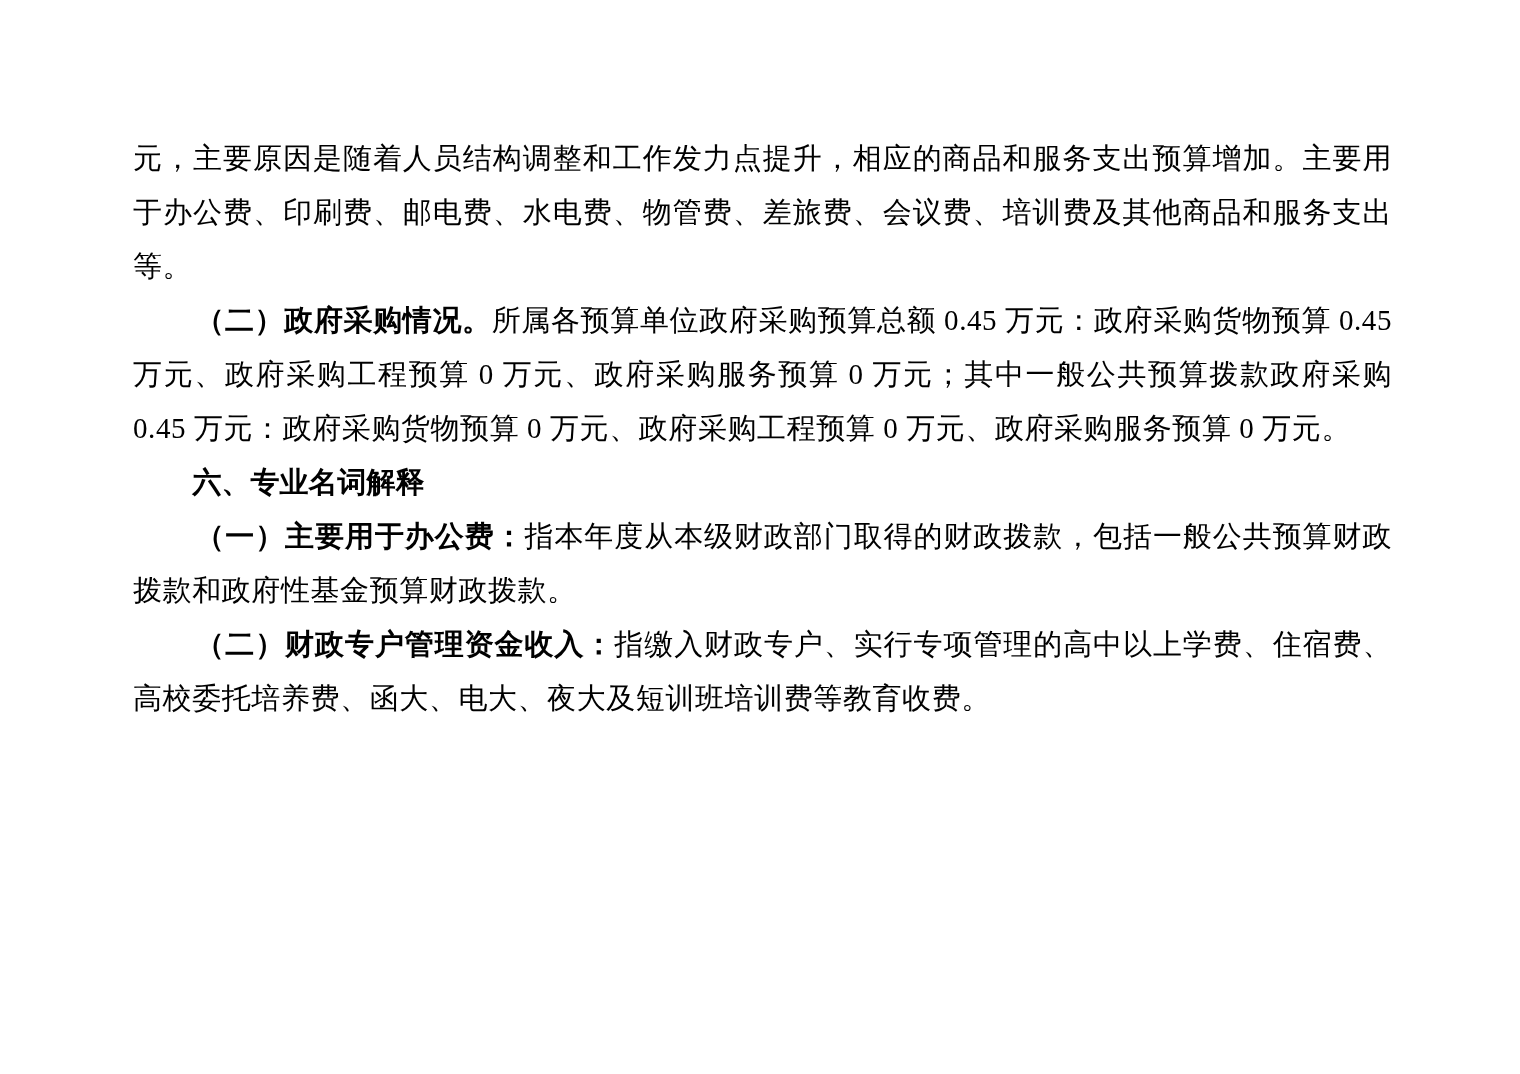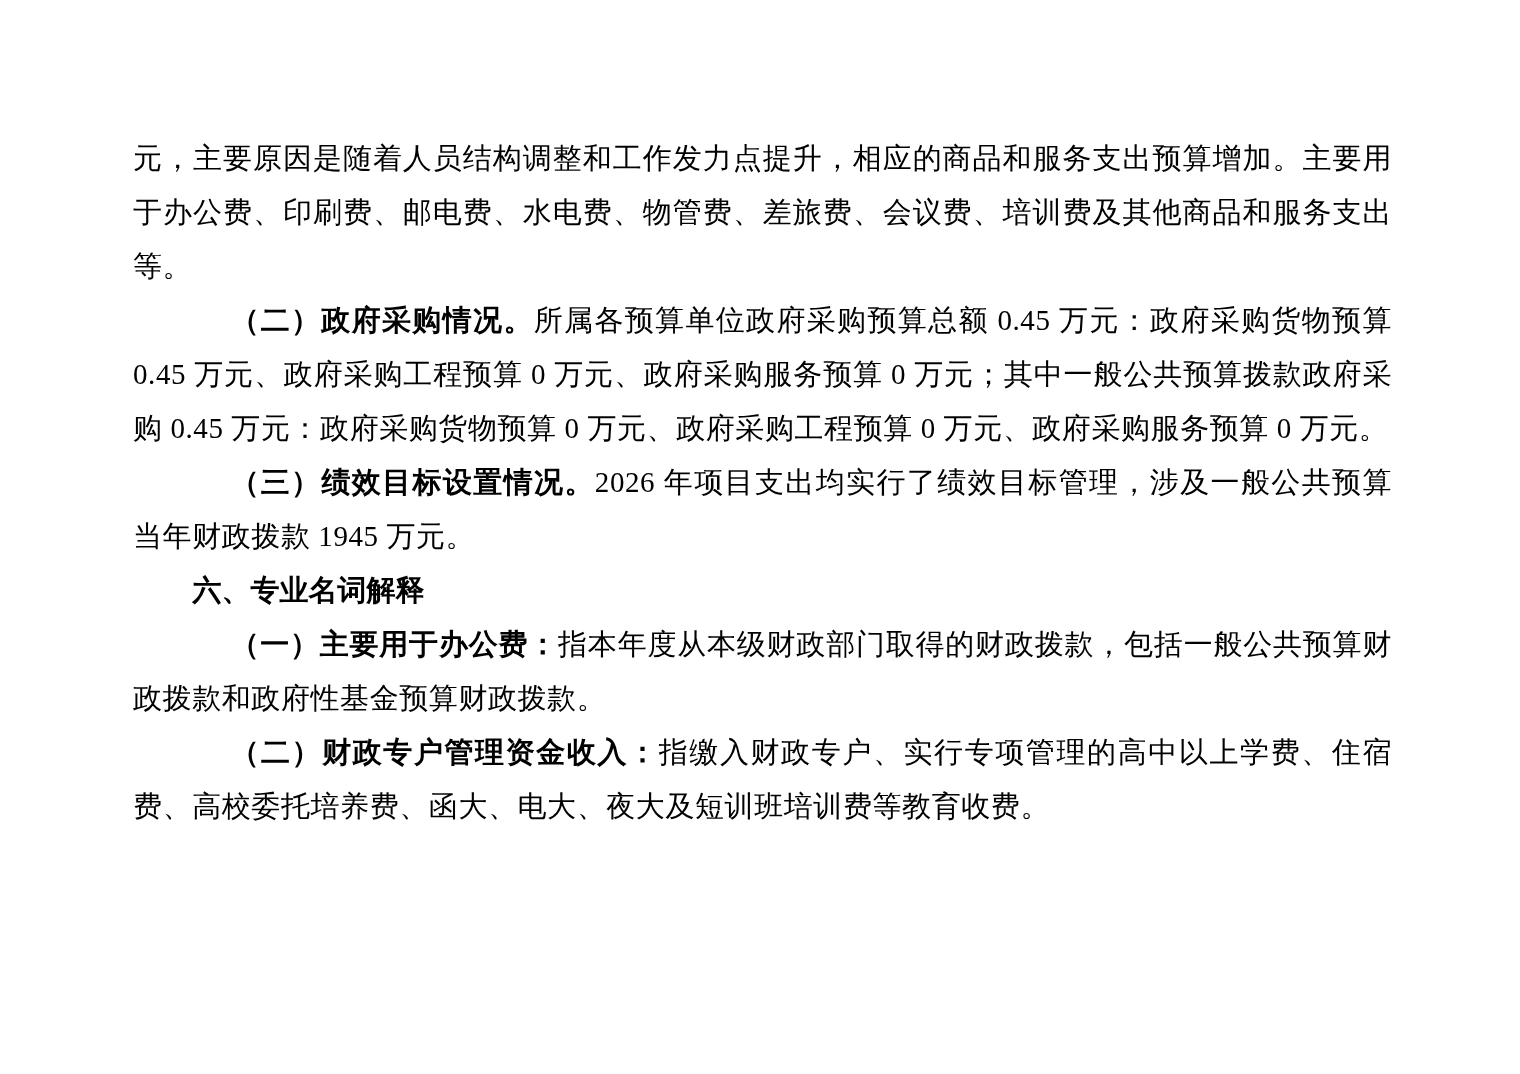--- a/index.html
+++ b/index.html
@@ -31,7 +31,6 @@
   }
   .label {
     font-weight: bold;
-    margin-left: 35px;
   }
   .heading {
     margin: 0;

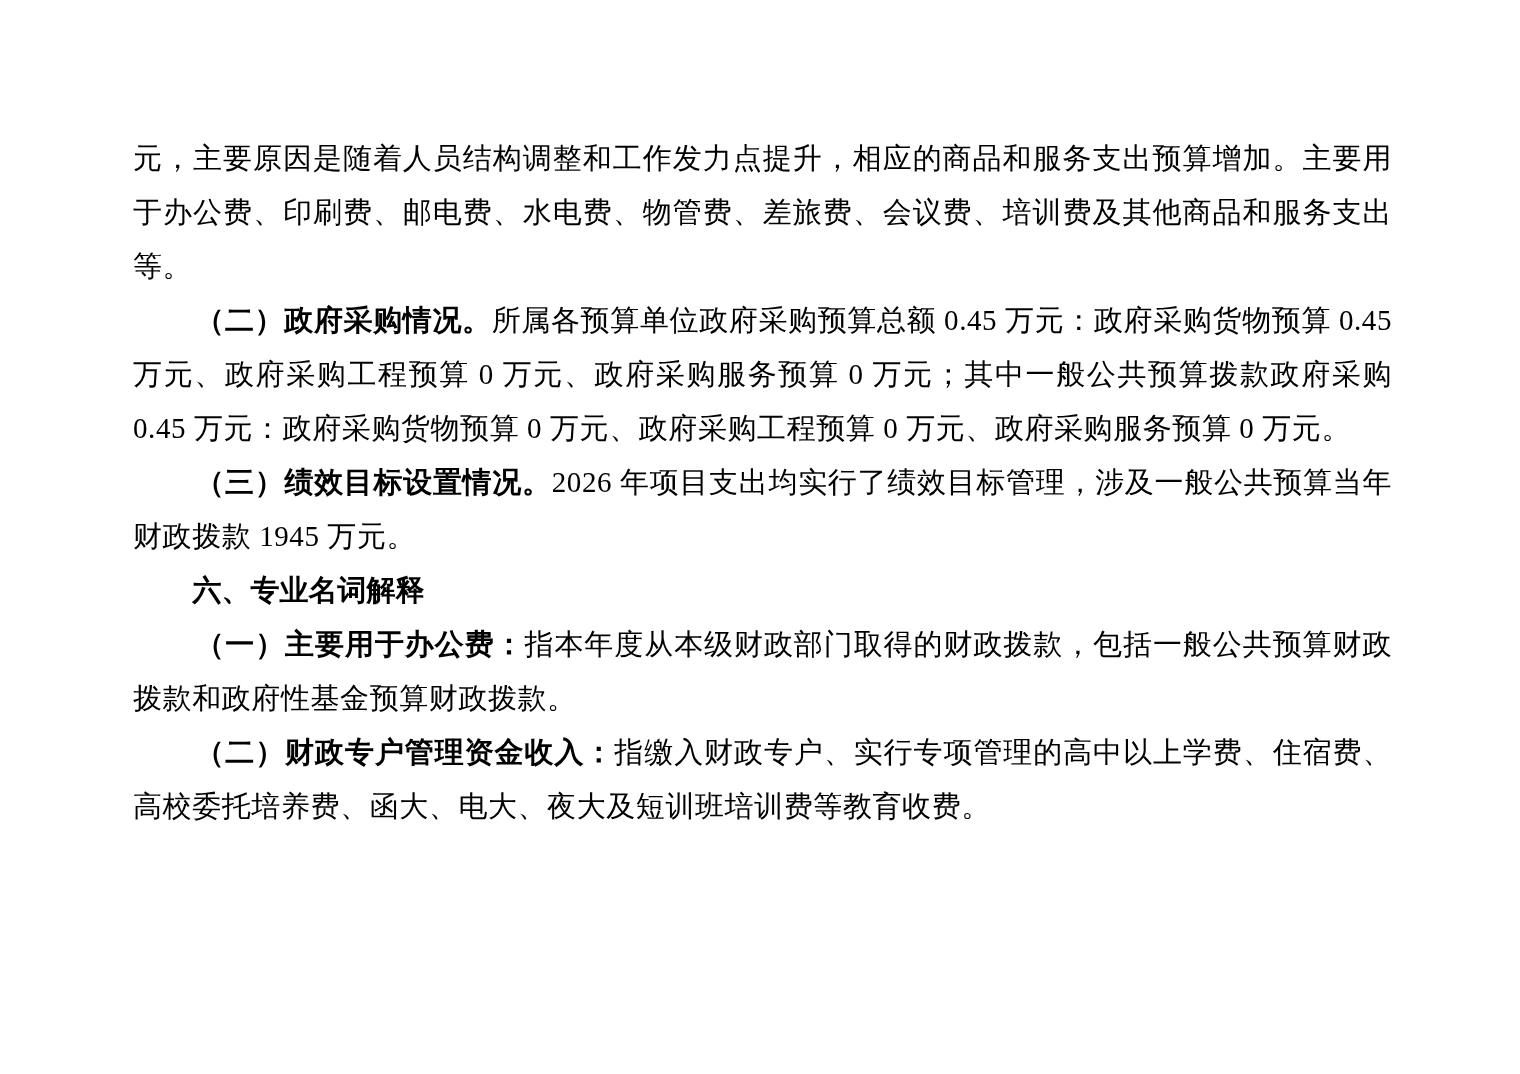--- a/index.html
+++ b/index.html
@@ -50,7 +50,6 @@
 
   <p class="para indent"><span class="label">（二）政府采购情况。</span><span class="body-text">所属各预算单位政府采购预算总额 0.45 万元：政府采购货物预算 0.45 万元、政府采购工程预算 0 万元、政府采购服务预算 0 万元；其中一般公共预算拨款政府采购 0.45 万元：政府采购货物预算 0 万元、政府采购工程预算 0 万元、政府采购服务预算 0 万元。</span></p>
 
-  <p class="para indent"><span class="label">（三）绩效目标设置情况。</span><span class="body-text">2026 年项目支出均实行了绩效目标管理，涉及一般公共预算当年财政拨款 1945 万元。</span></p>
 
 
   <p class="heading"><span>六、专业名词解释</span></p>

